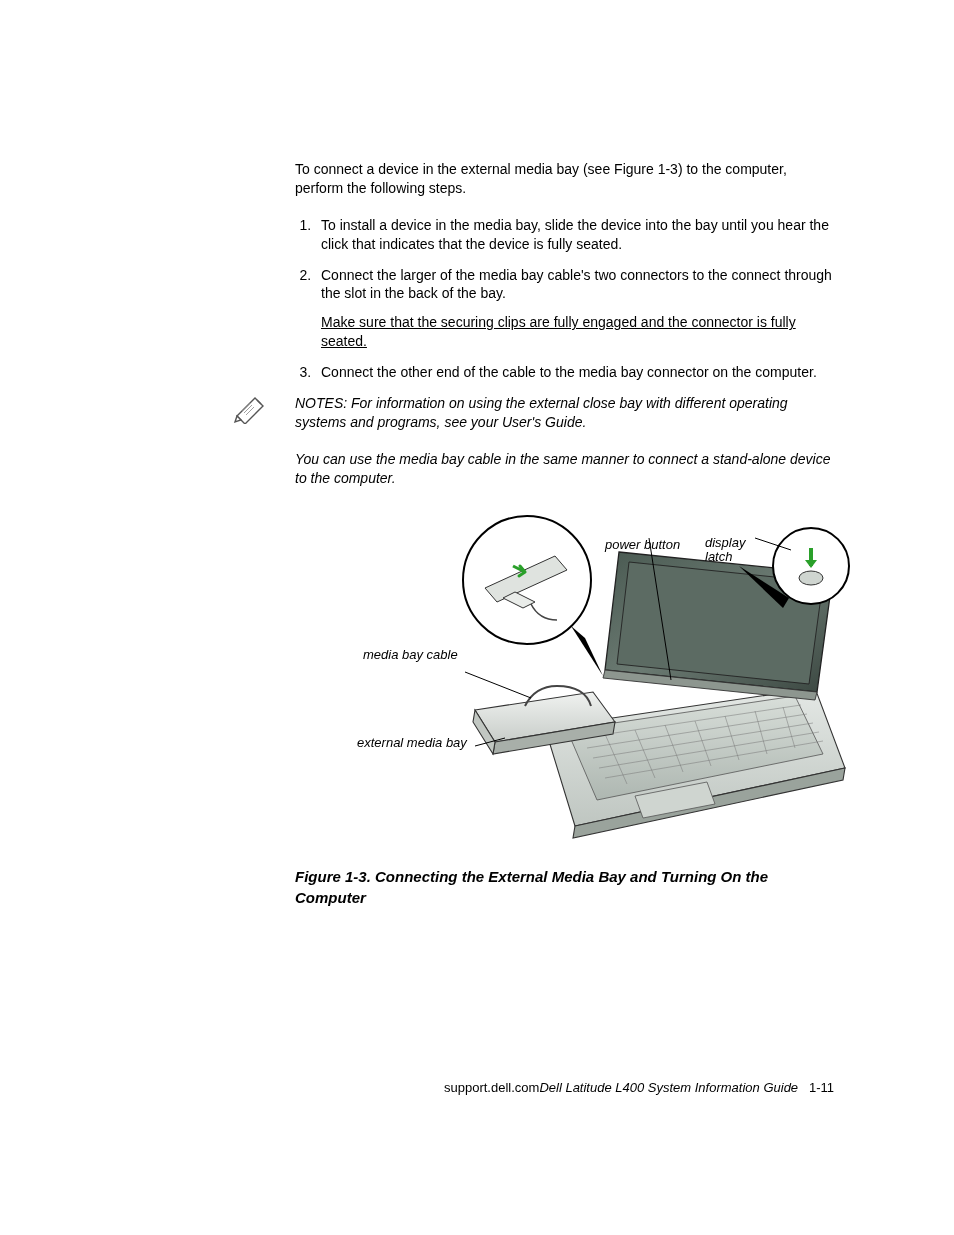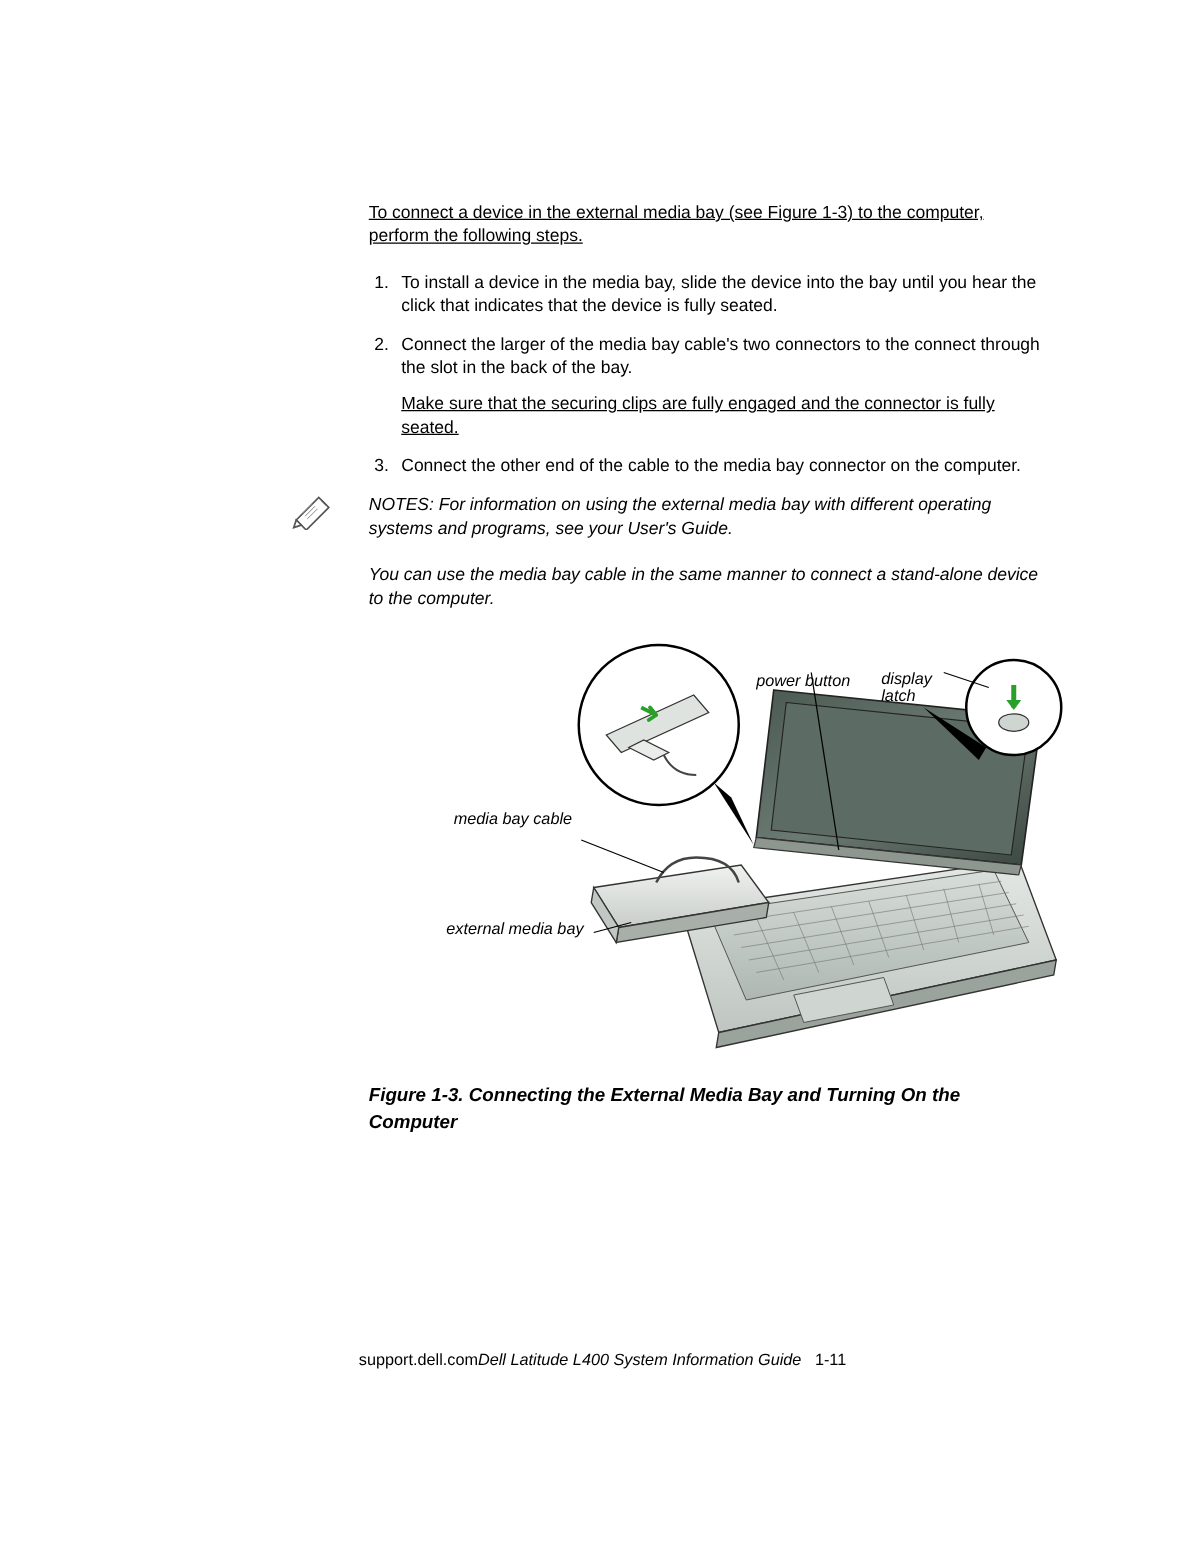--- a/index.html
+++ b/index.html
@@ -32,7 +32,6 @@
     font-size: 14px;
     margin: 0 0 18px 0;
     line-height: 1.35;
-    text-decoration: underline;
   }
   .note-block {
     position: relative;

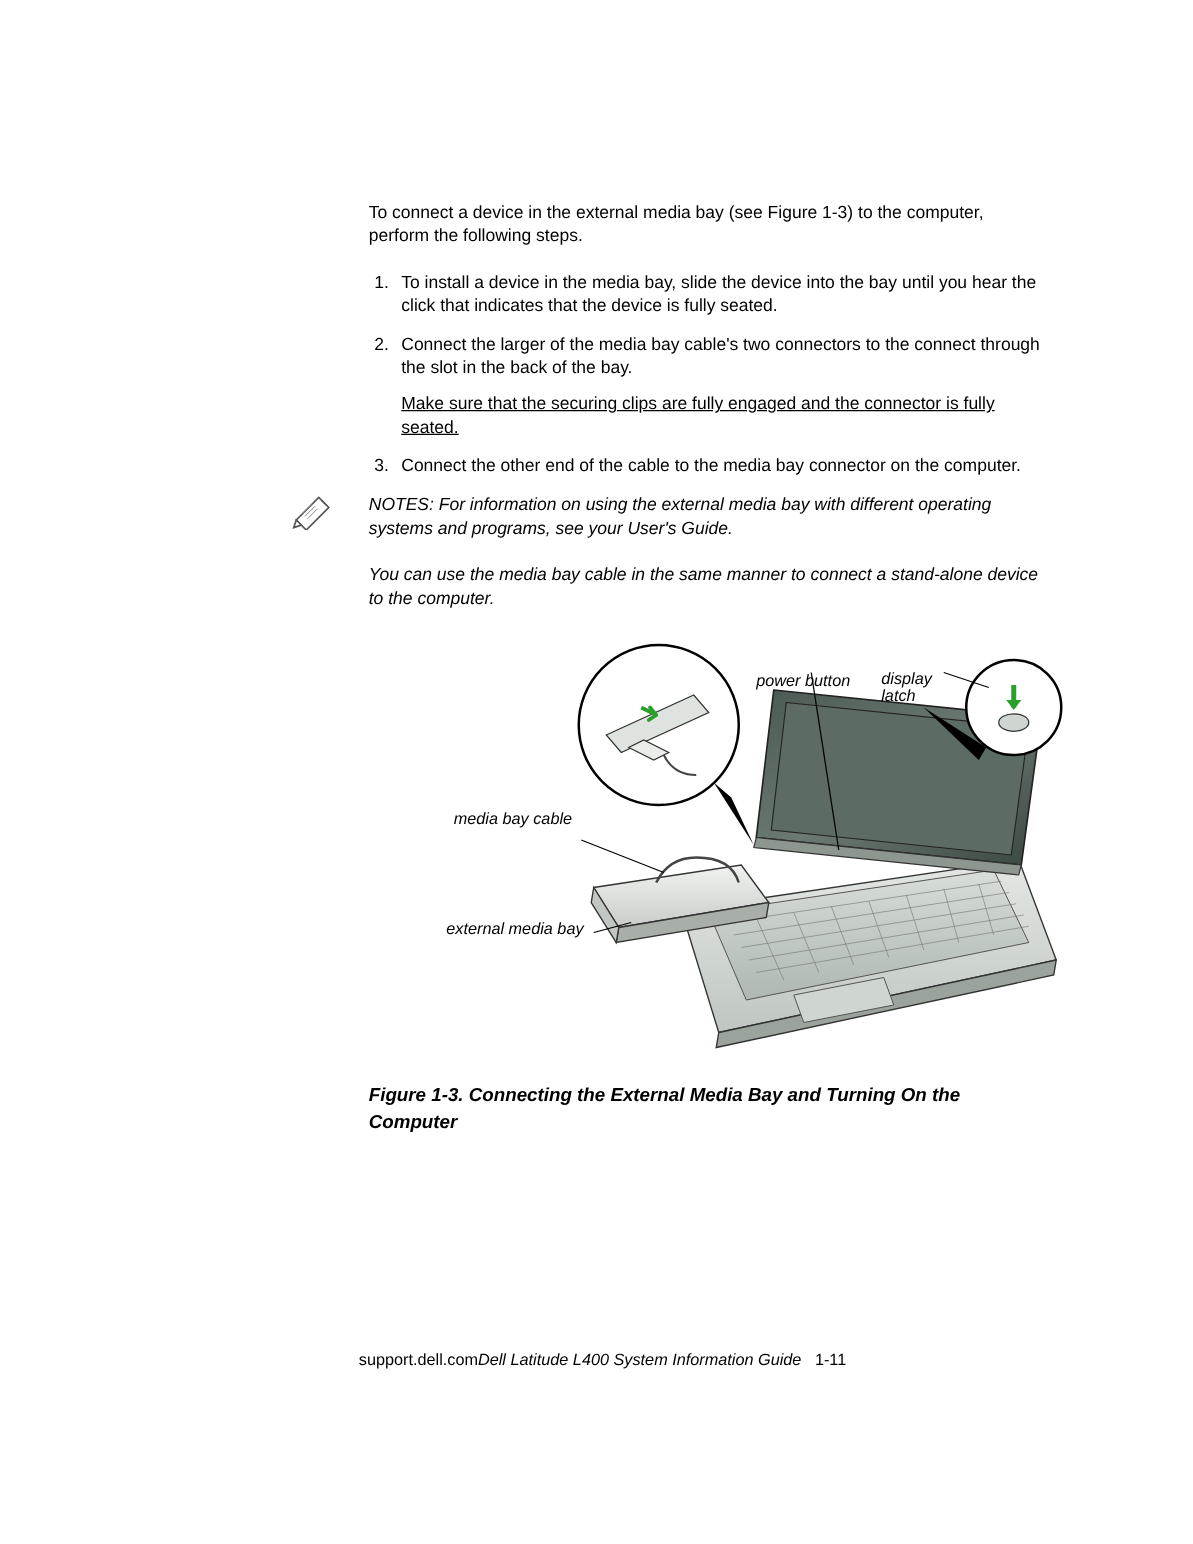--- a/index.html
+++ b/index.html
@@ -130,7 +130,7 @@
           <path d="M9 17 L17 9 M11 19 L19 11 M13 21 L21 13" stroke="#888" stroke-width="0.8"></path>
         </svg>
       </span>
-      <p class="note-text">NOTES: For information on using the external media bay with different operating systems and programs, see your User's Guide.</p>
+      <p class="note-text">NOTES: For information on using the external close bay with different operating systems and programs, see your User's Guide.</p>
     </div>
     <p class="note-text" style="margin-bottom:6px">You can use the media bay cable in the same manner to connect a stand-alone device to the computer.</p>
 

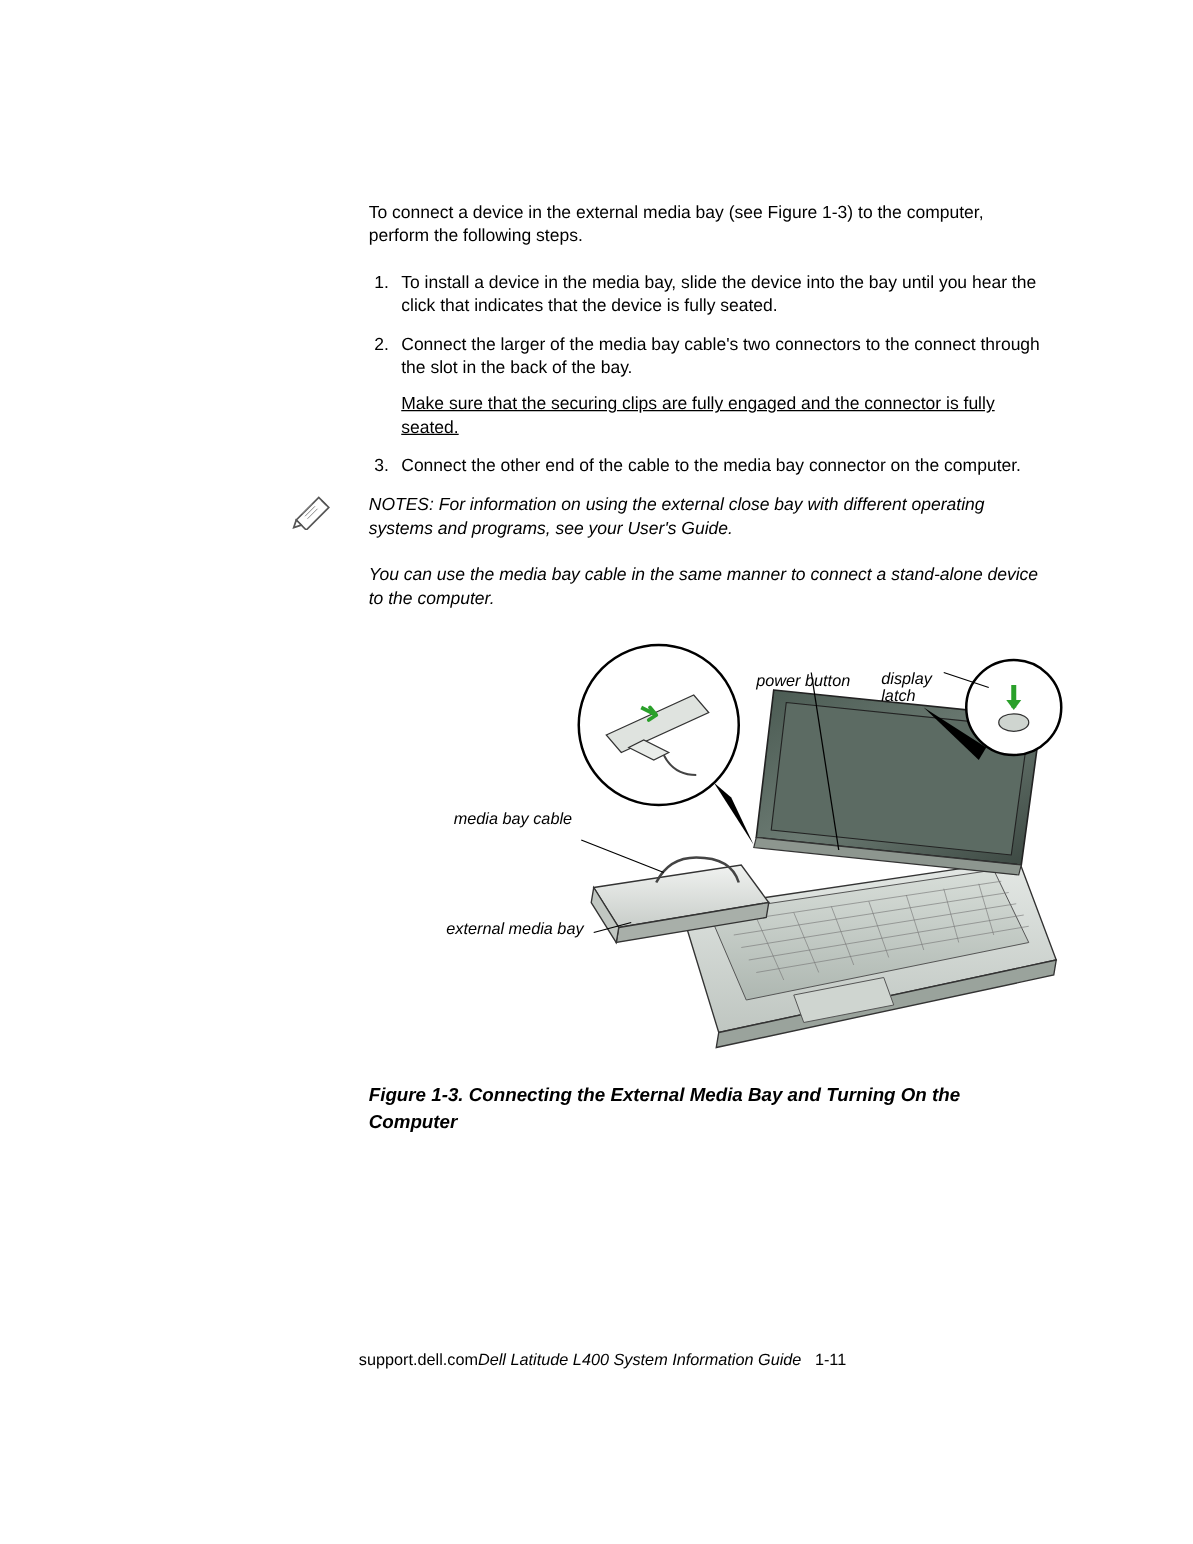--- a/index.html
+++ b/index.html
@@ -89,7 +89,7 @@
     left: 130px;
     right: 120px;
     display: flex;
-    justify-content: center;
+    justify-content: flex-end;
     font-size: 13px;
     align-items: baseline;
   }

